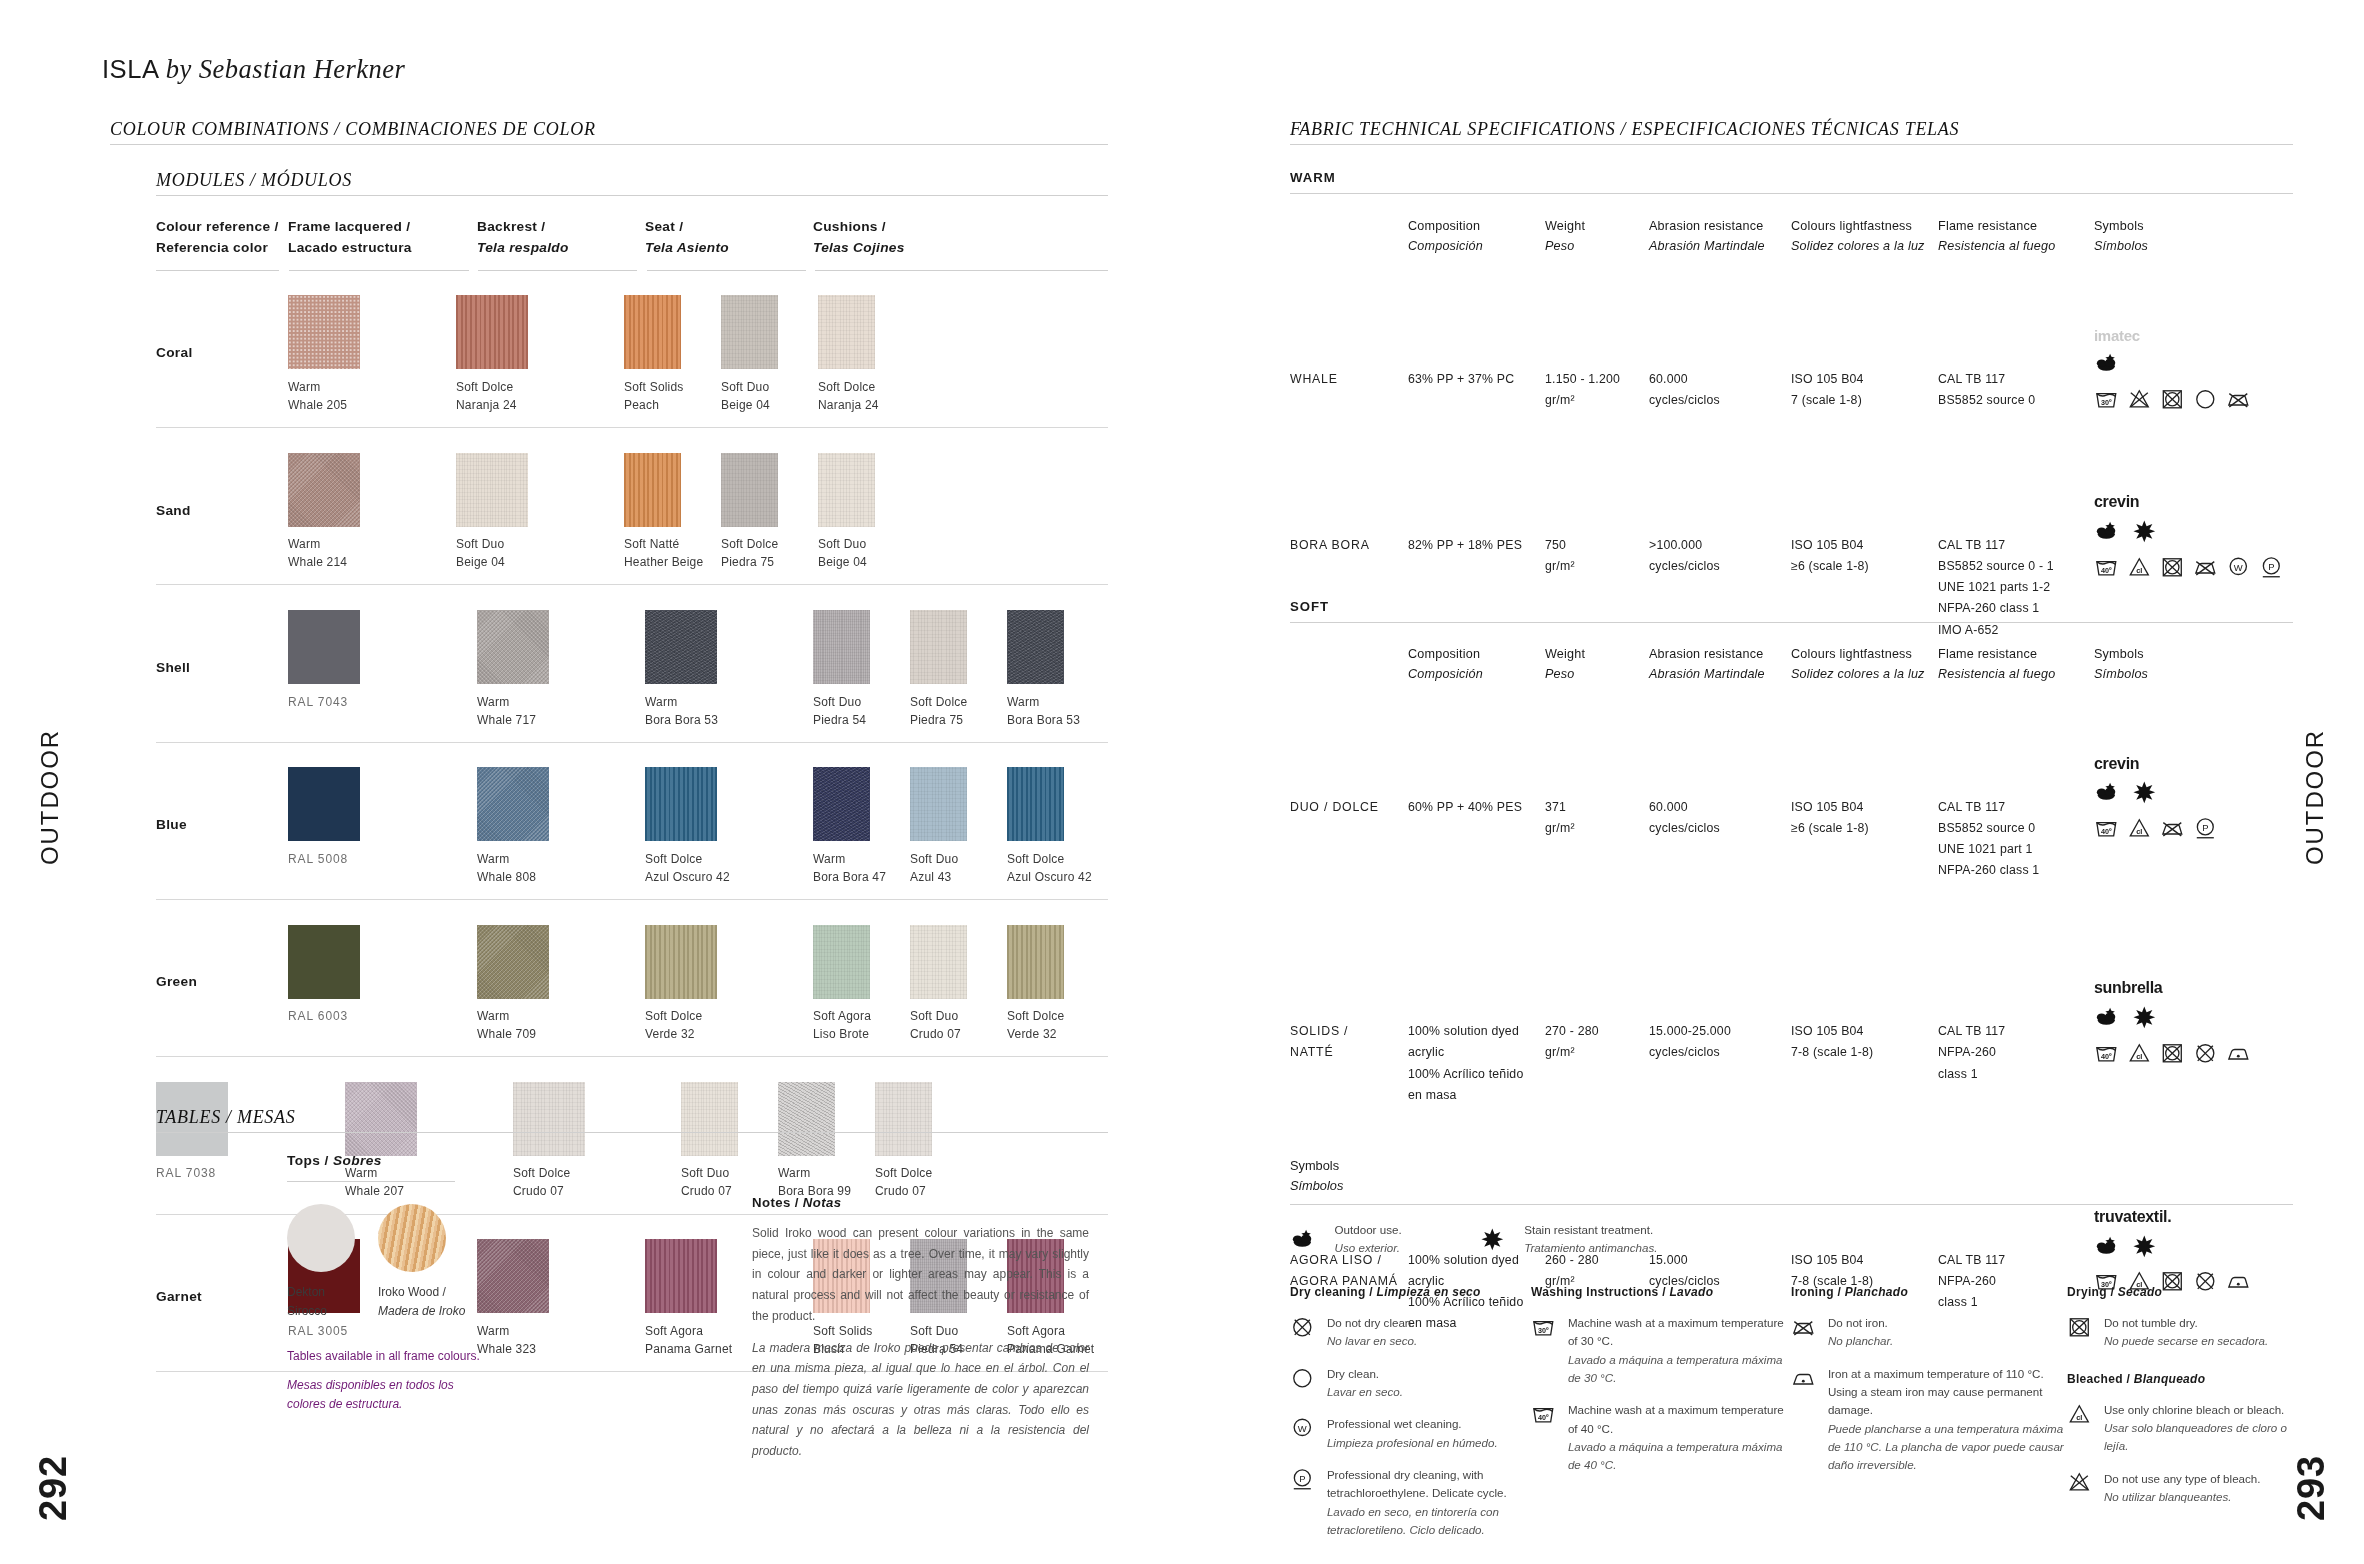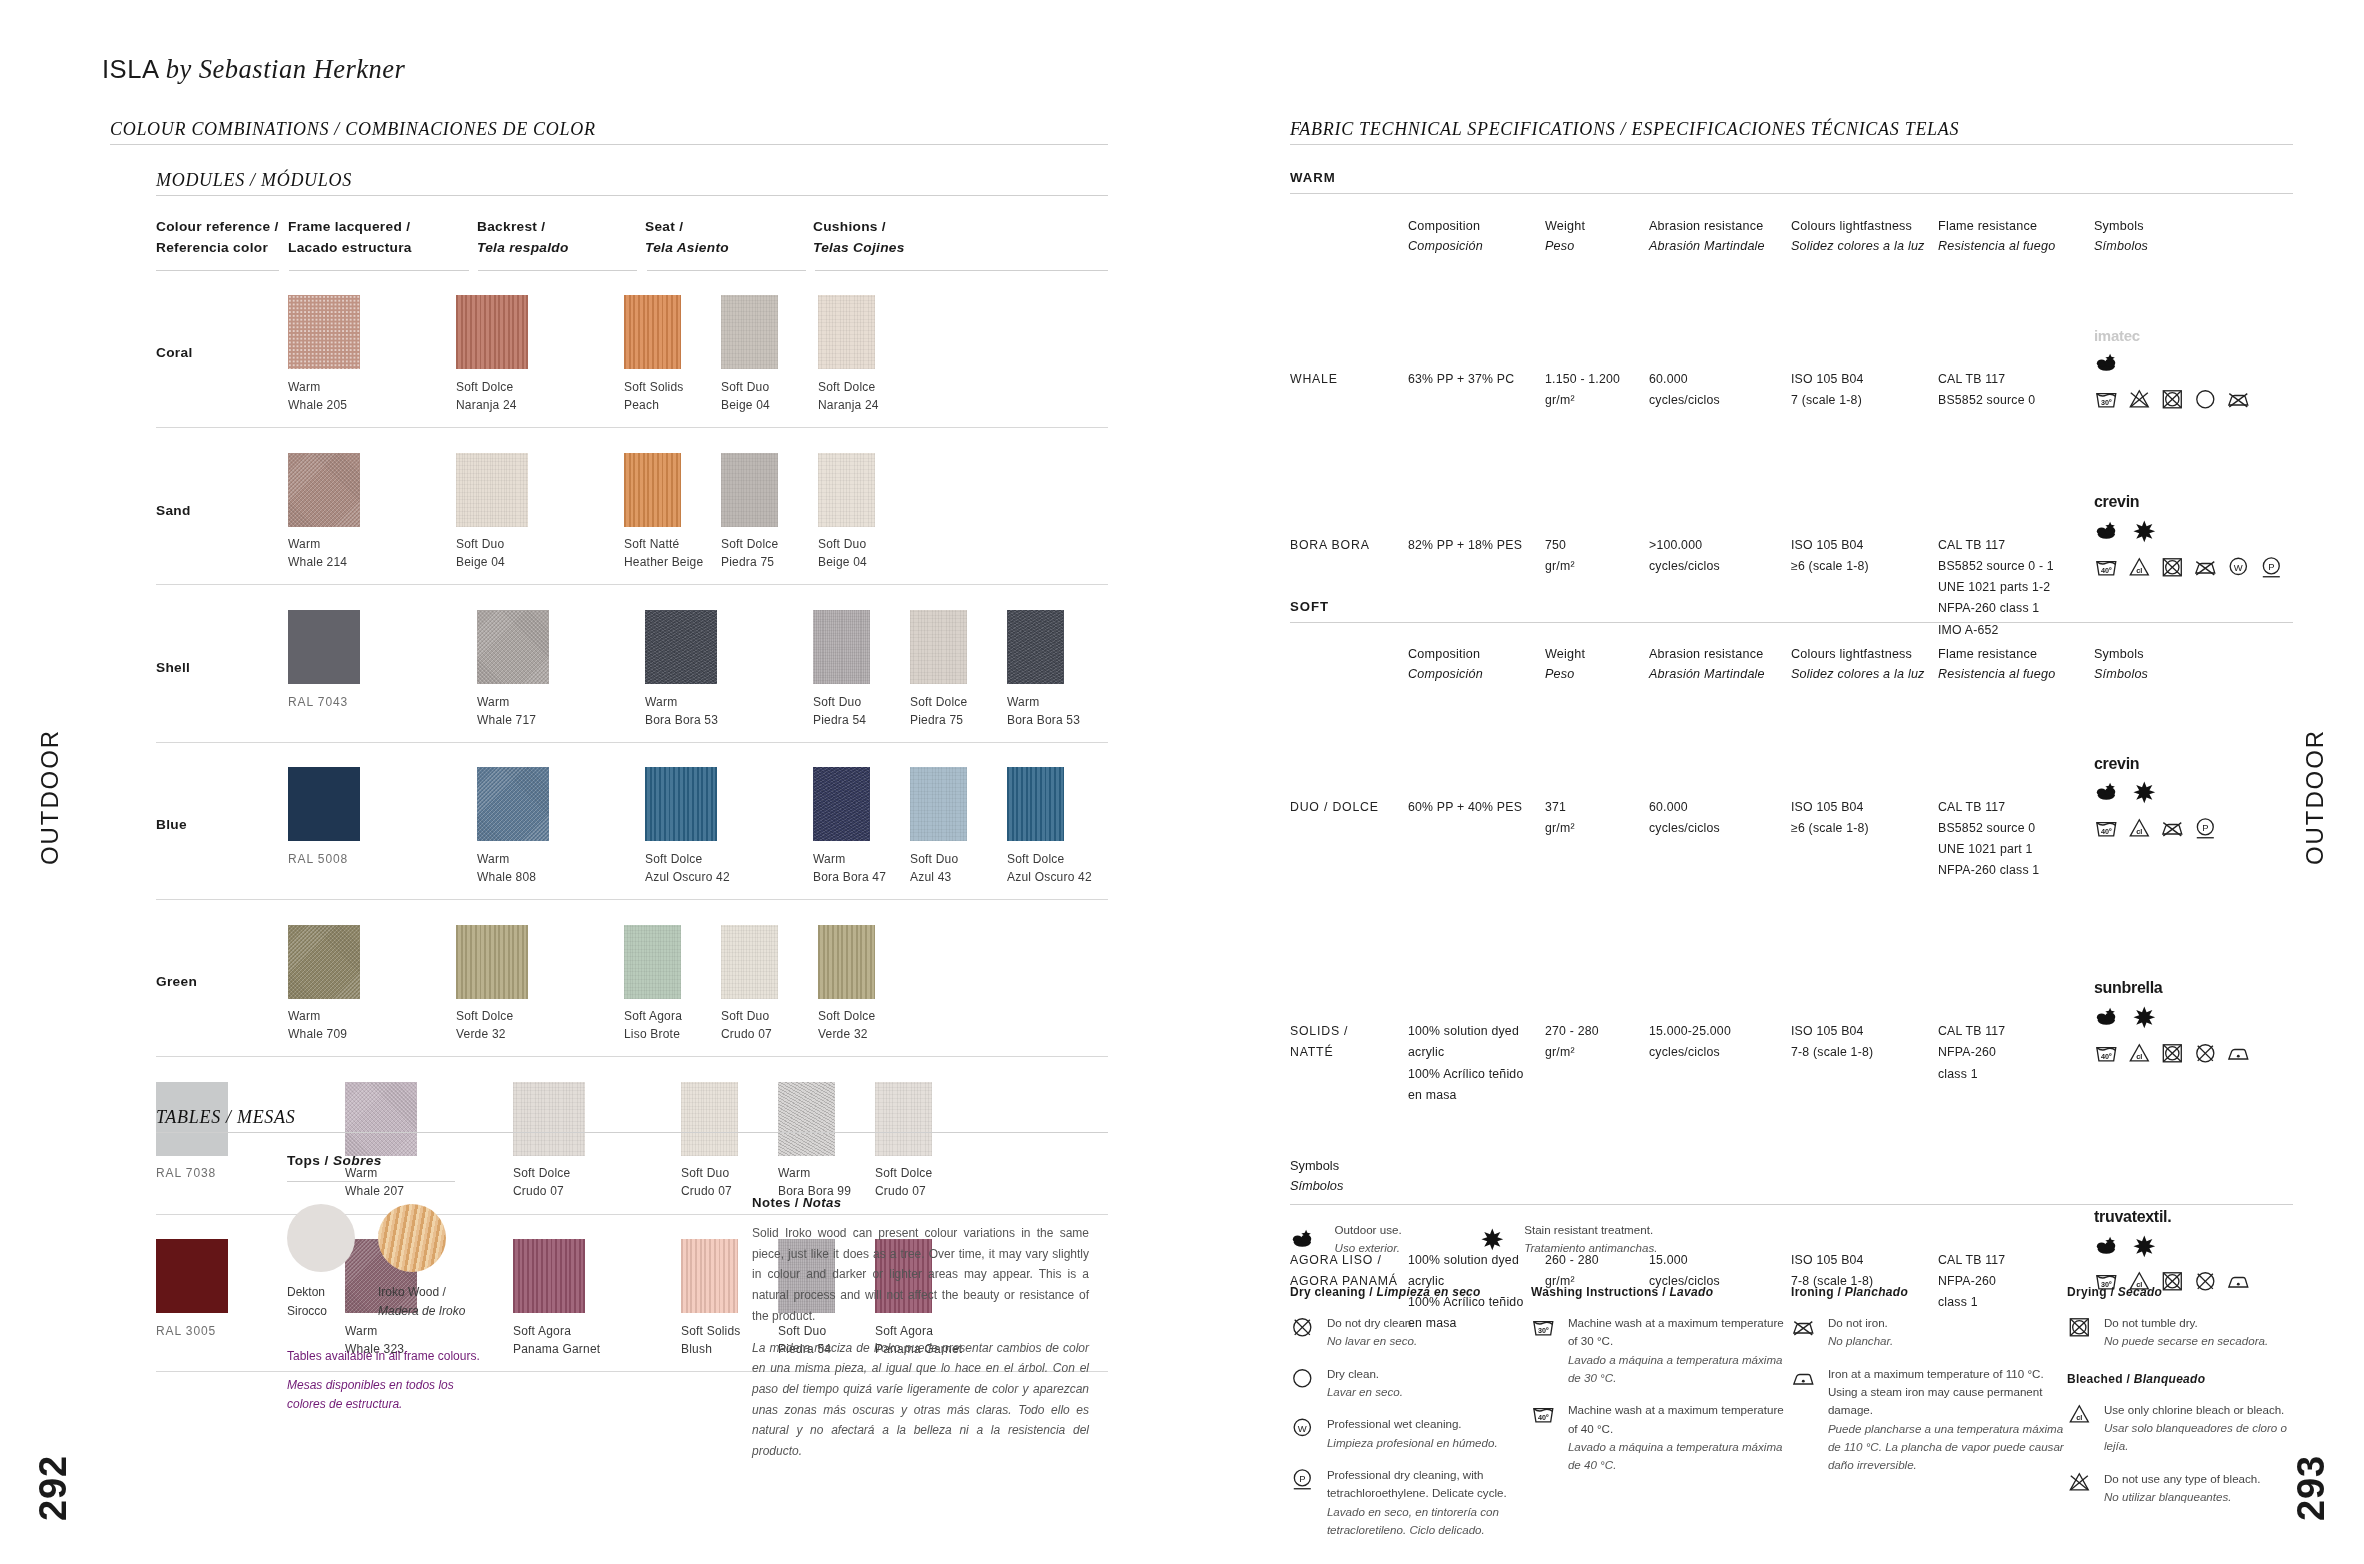--- a/index.html
+++ b/index.html
@@ -361,6 +361,12 @@
       </div>
       <div class="mt-row" style="border-bottom: 0.9px solid rgb(216, 216, 216); padding-top: 7.6px;">
         <div class="rowname mt-col-ref">Green</div>
+        <div class="cellbox mt-col-frm">
+          <div class="swatch-wrap">
+            <div class="sw " style="background-color: rgb(74, 79, 51);"></div>
+          </div>
+          <div class="cap ral">RAL 6003</div>
+        </div>
         <div class="cellbox mt-col-bck">
           <div class="swatch-wrap">
             <div class="sw tex-wv" style="background-color: rgb(140, 132, 102);"></div>

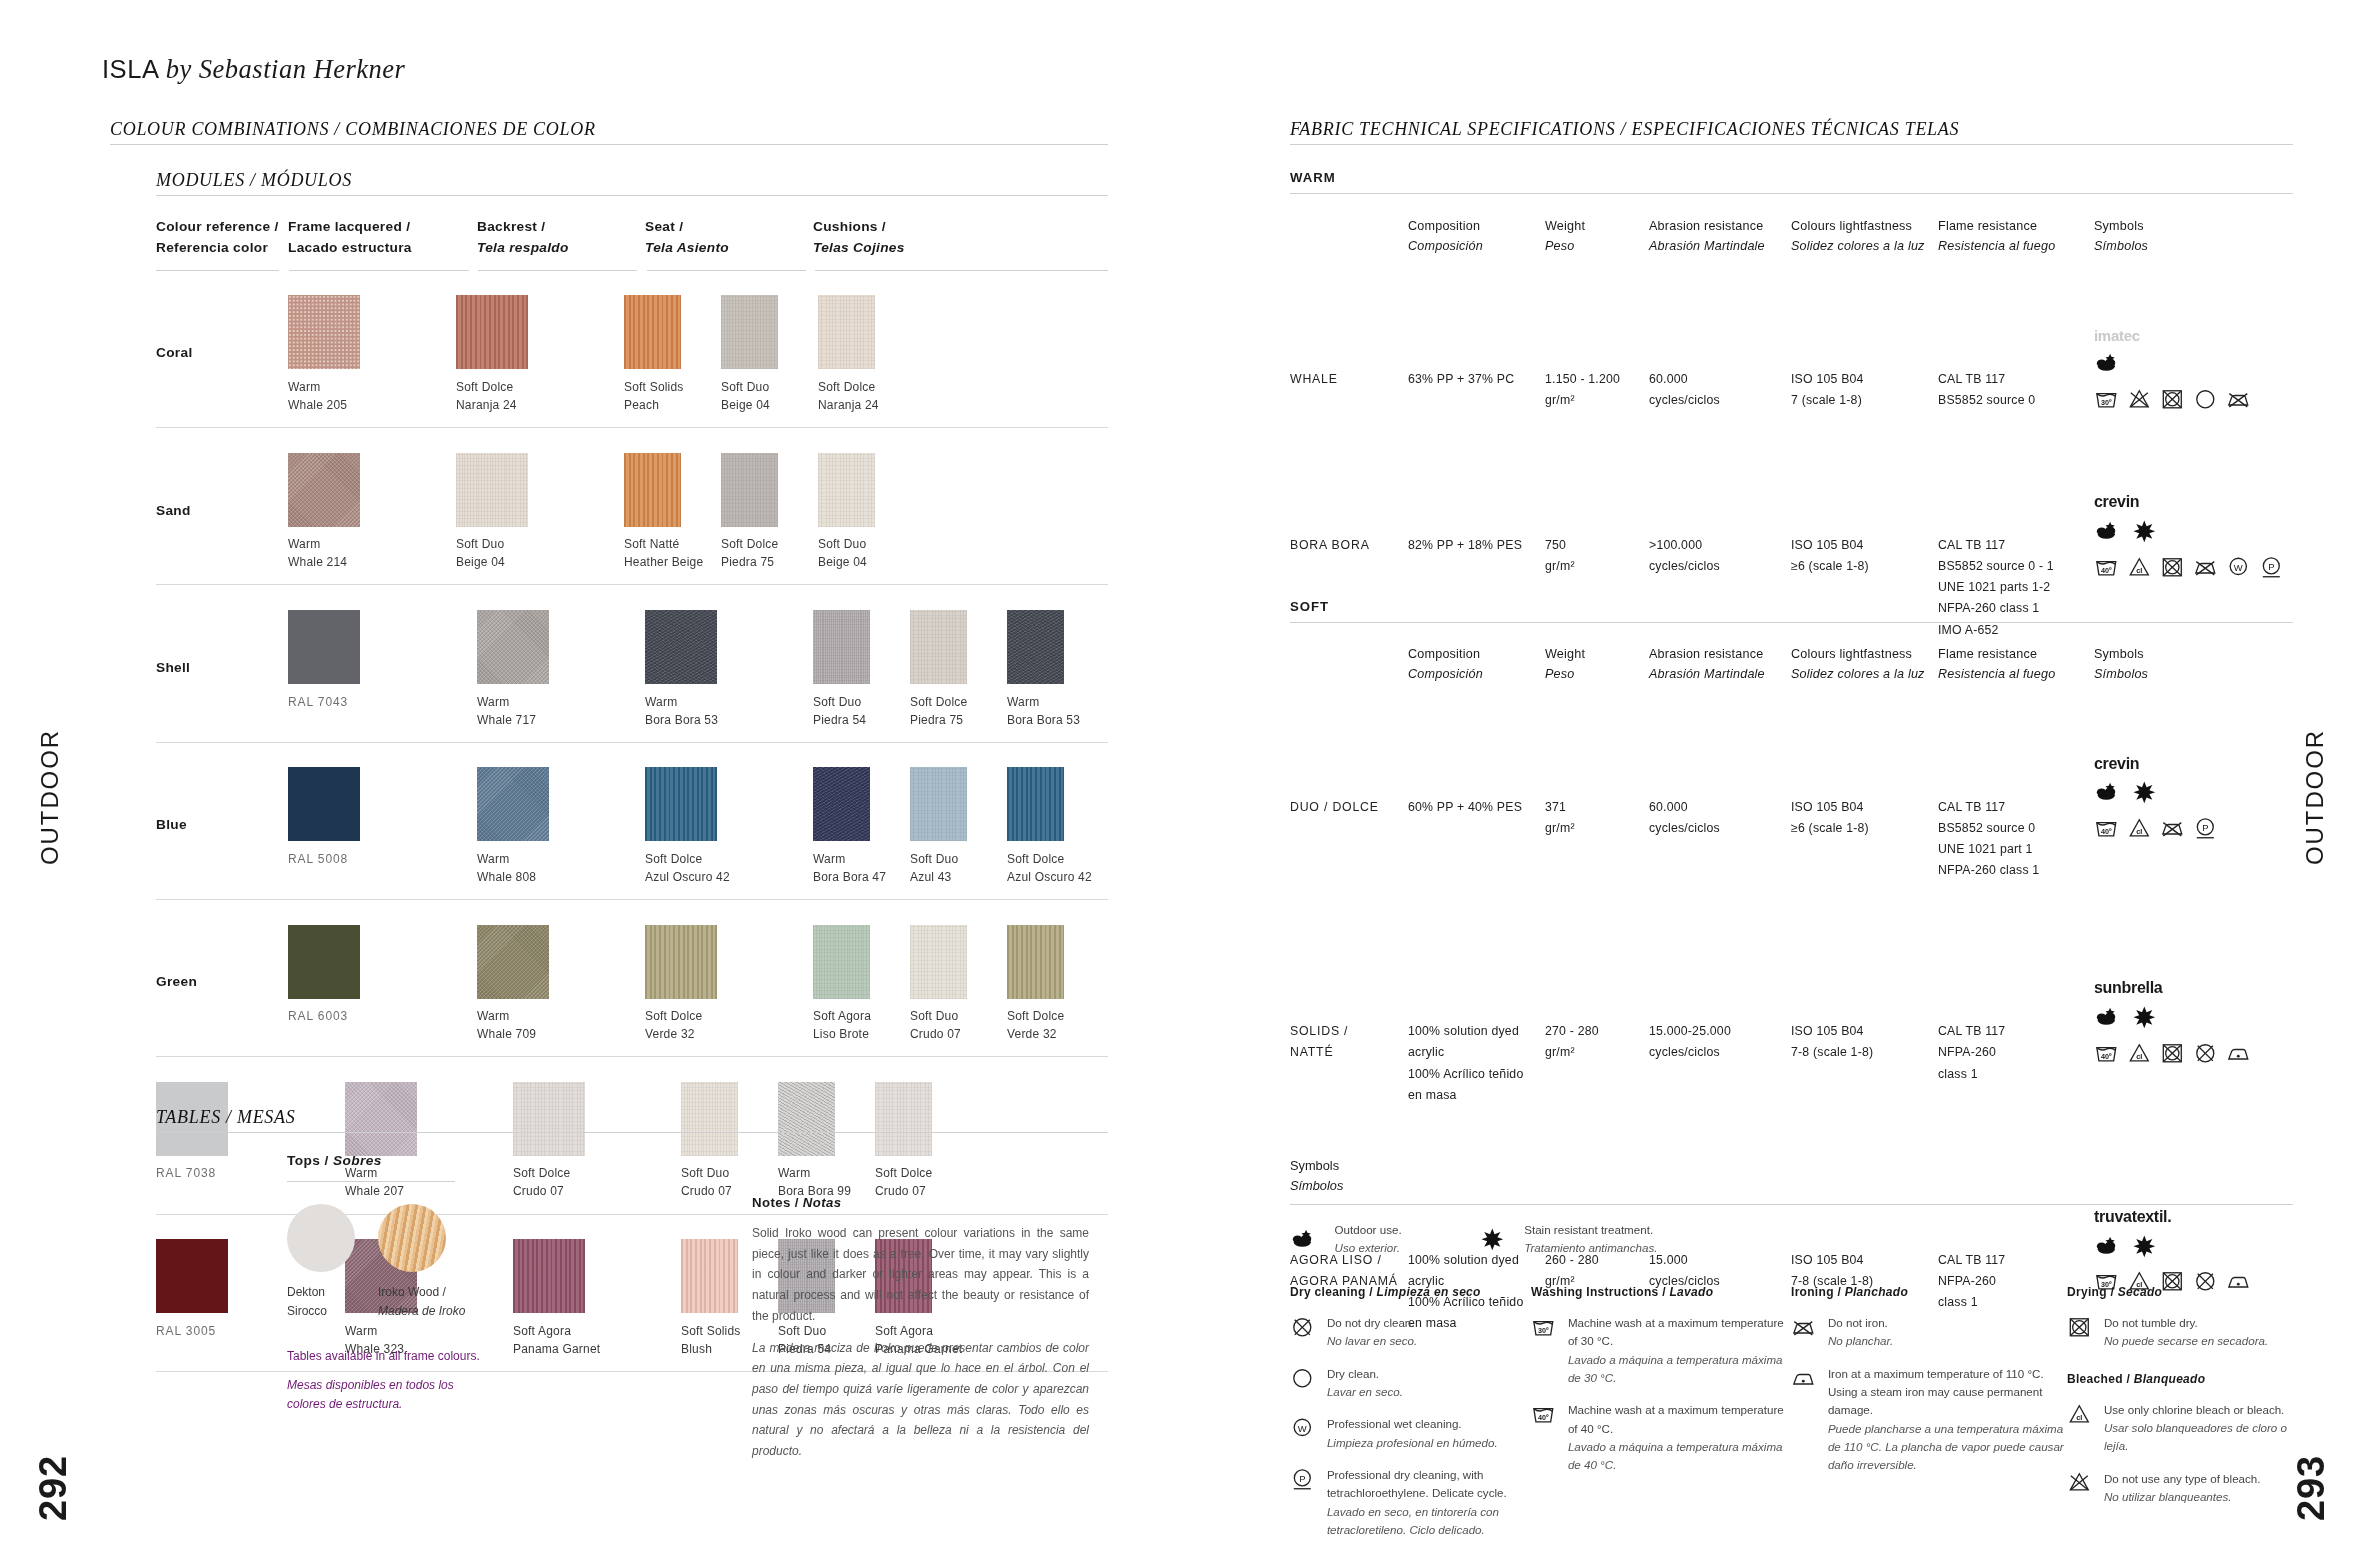--- a/index.html
+++ b/index.html
@@ -441,6 +441,7 @@
         </div>
       </div>
       <div class="mt-row" style="border-bottom: 0.9px solid rgb(216, 216, 216); padding-top: 7.6px;">
+        <div class="rowname mt-col-ref">Garnet</div>
         <div class="cellbox mt-col-frm">
           <div class="swatch-wrap">
             <div class="sw " style="background-color: rgb(100, 21, 23);"></div>

